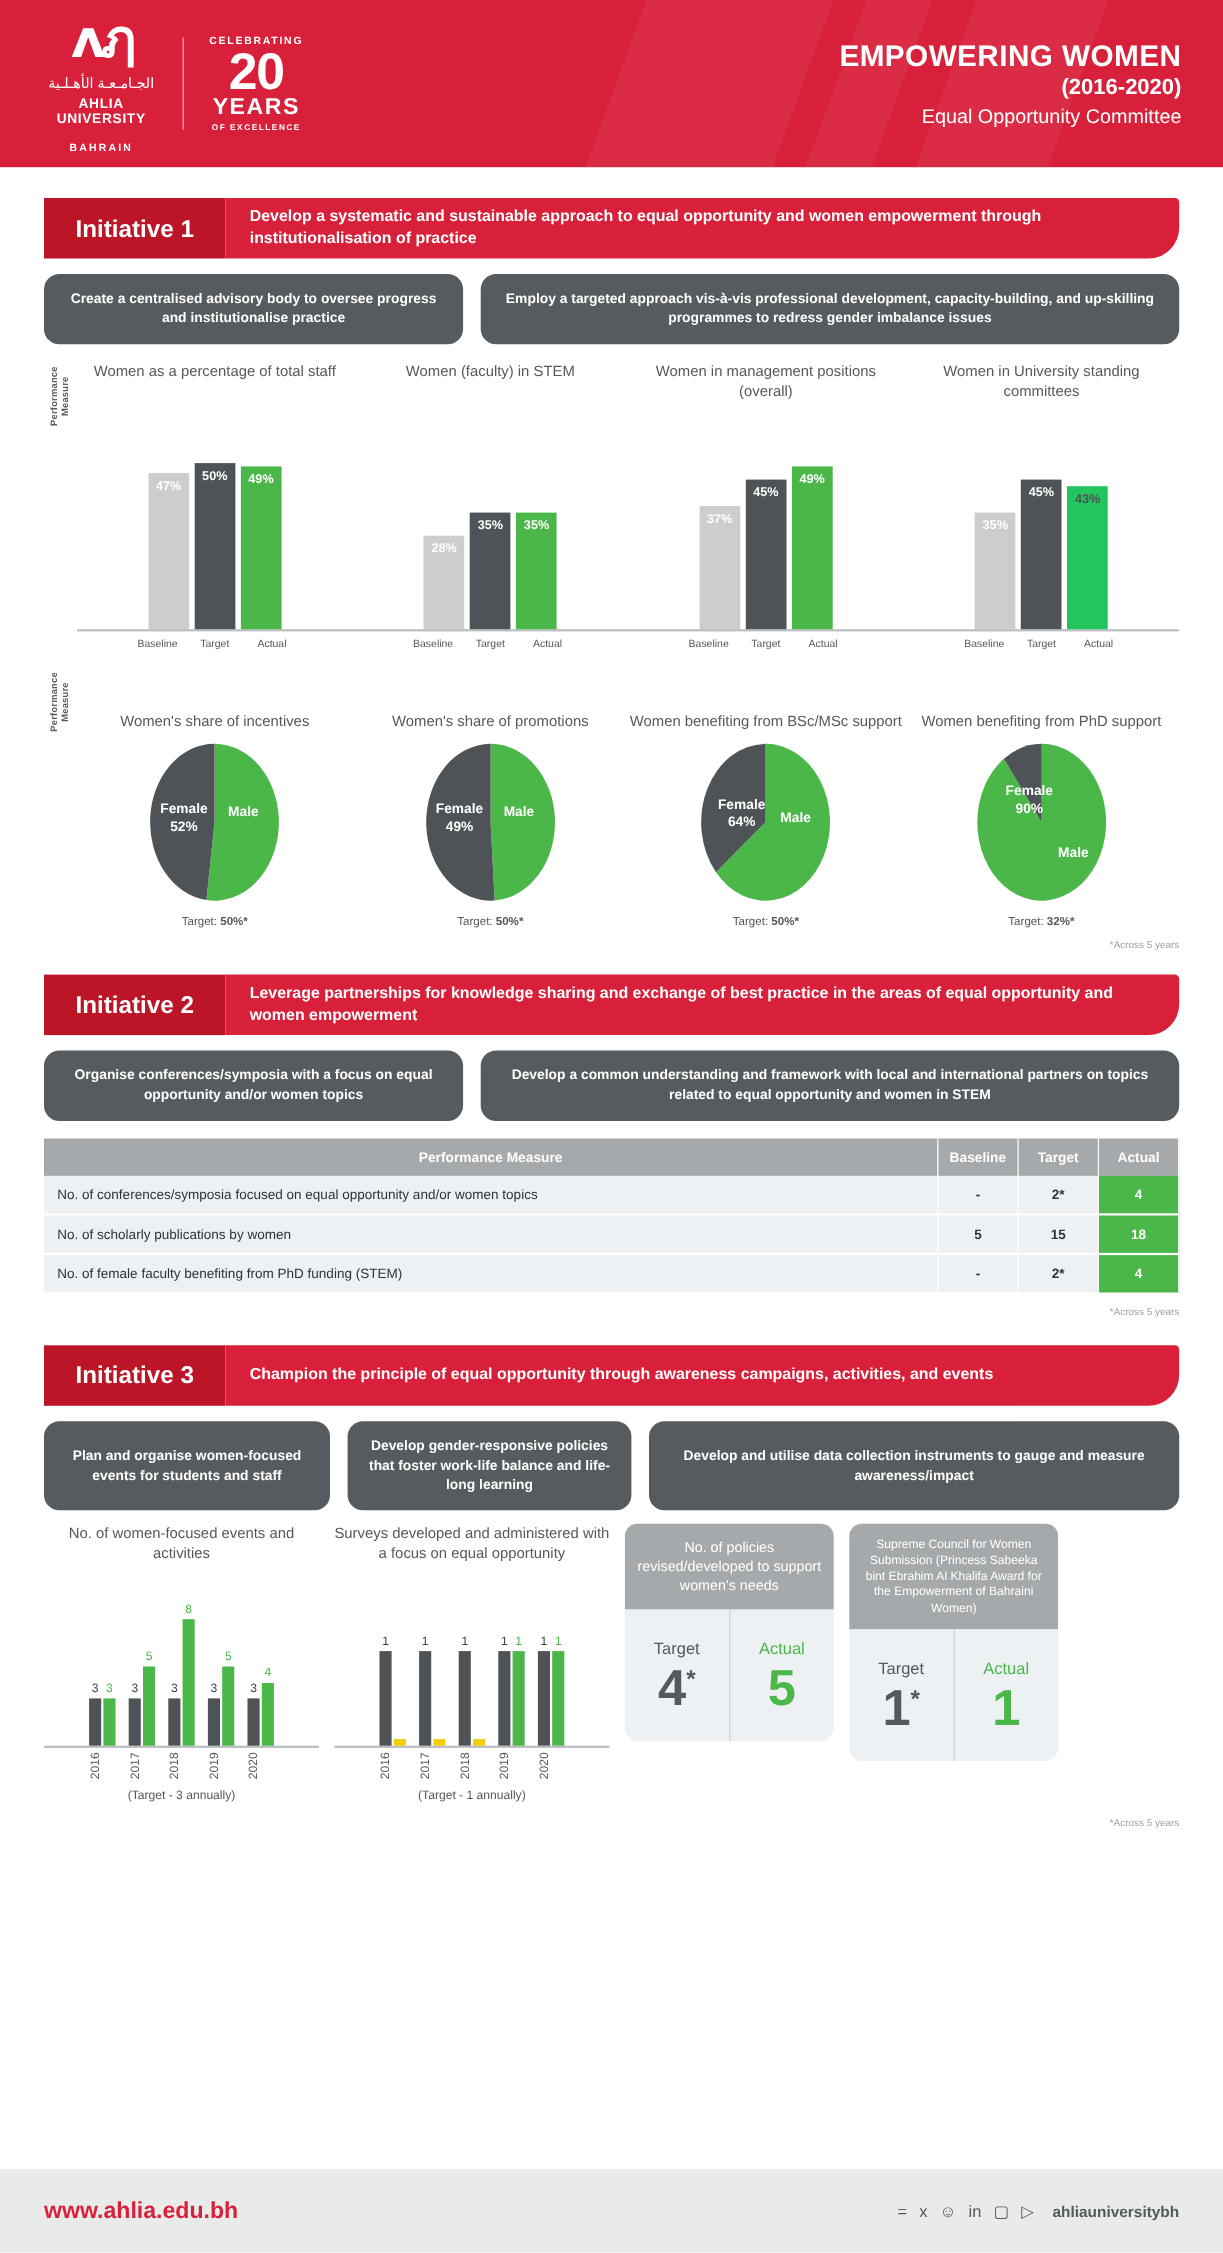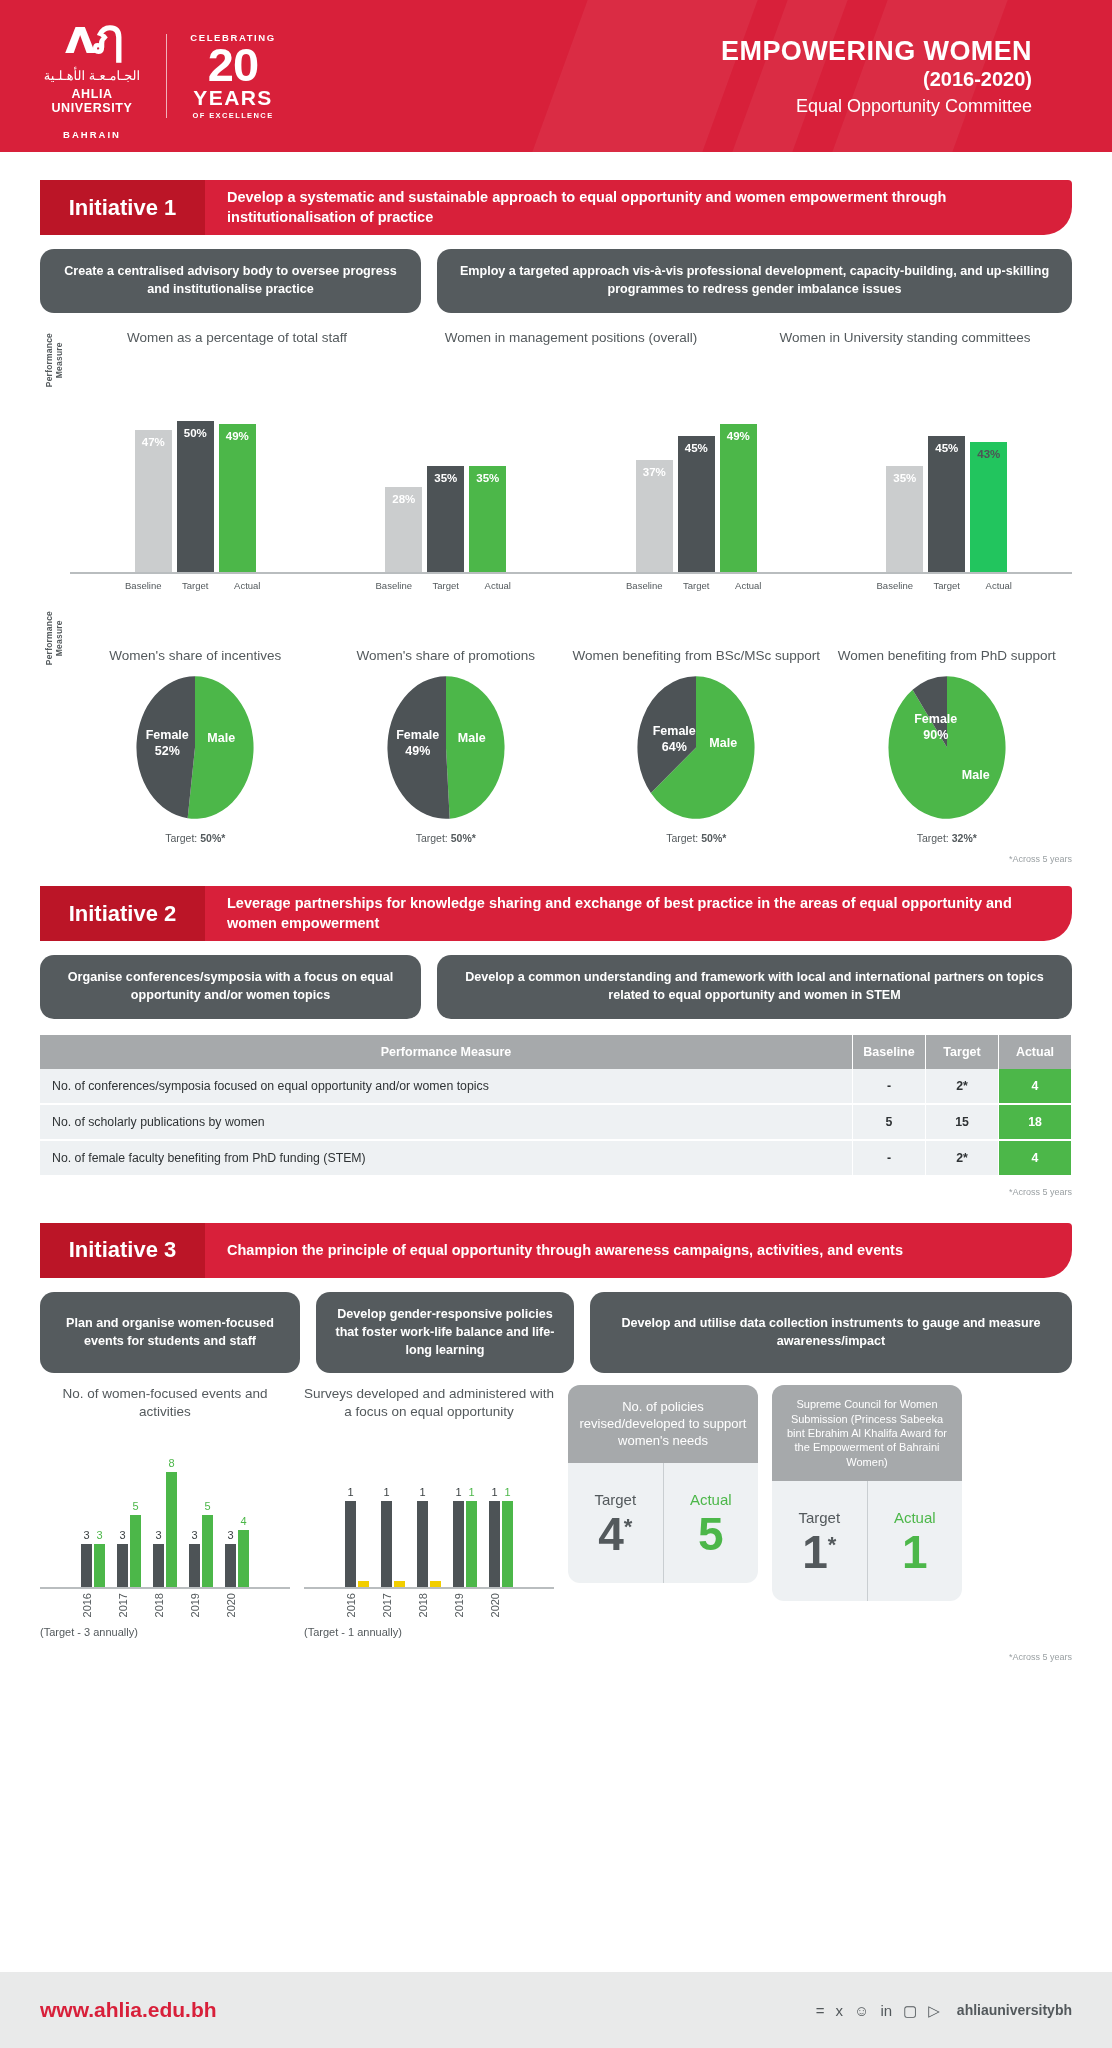--- a/index.html
+++ b/index.html
@@ -37,7 +37,7 @@
   .celeb .c3 { font-size:21px; font-weight:800; letter-spacing:1.4px; line-height:1; }
   .celeb .c4 { font-size:7.5px; font-weight:700; letter-spacing:1.4px; margin-top:3px; }
 
-  .hdr-title { margin-left:auto; text-align:right; padding-right:80px; color:#fff; }
+  .hdr-title { margin-left:auto; text-align:right; padding-right:38px; color:#fff; }
   .hdr-title .t1 { font-size:27px; font-weight:800; letter-spacing:.4px; }
   .hdr-title .t2 { font-size:20px; font-weight:800; margin-top:1px; }
   .hdr-title .t3 { font-size:18px; font-weight:400; margin-top:5px; }

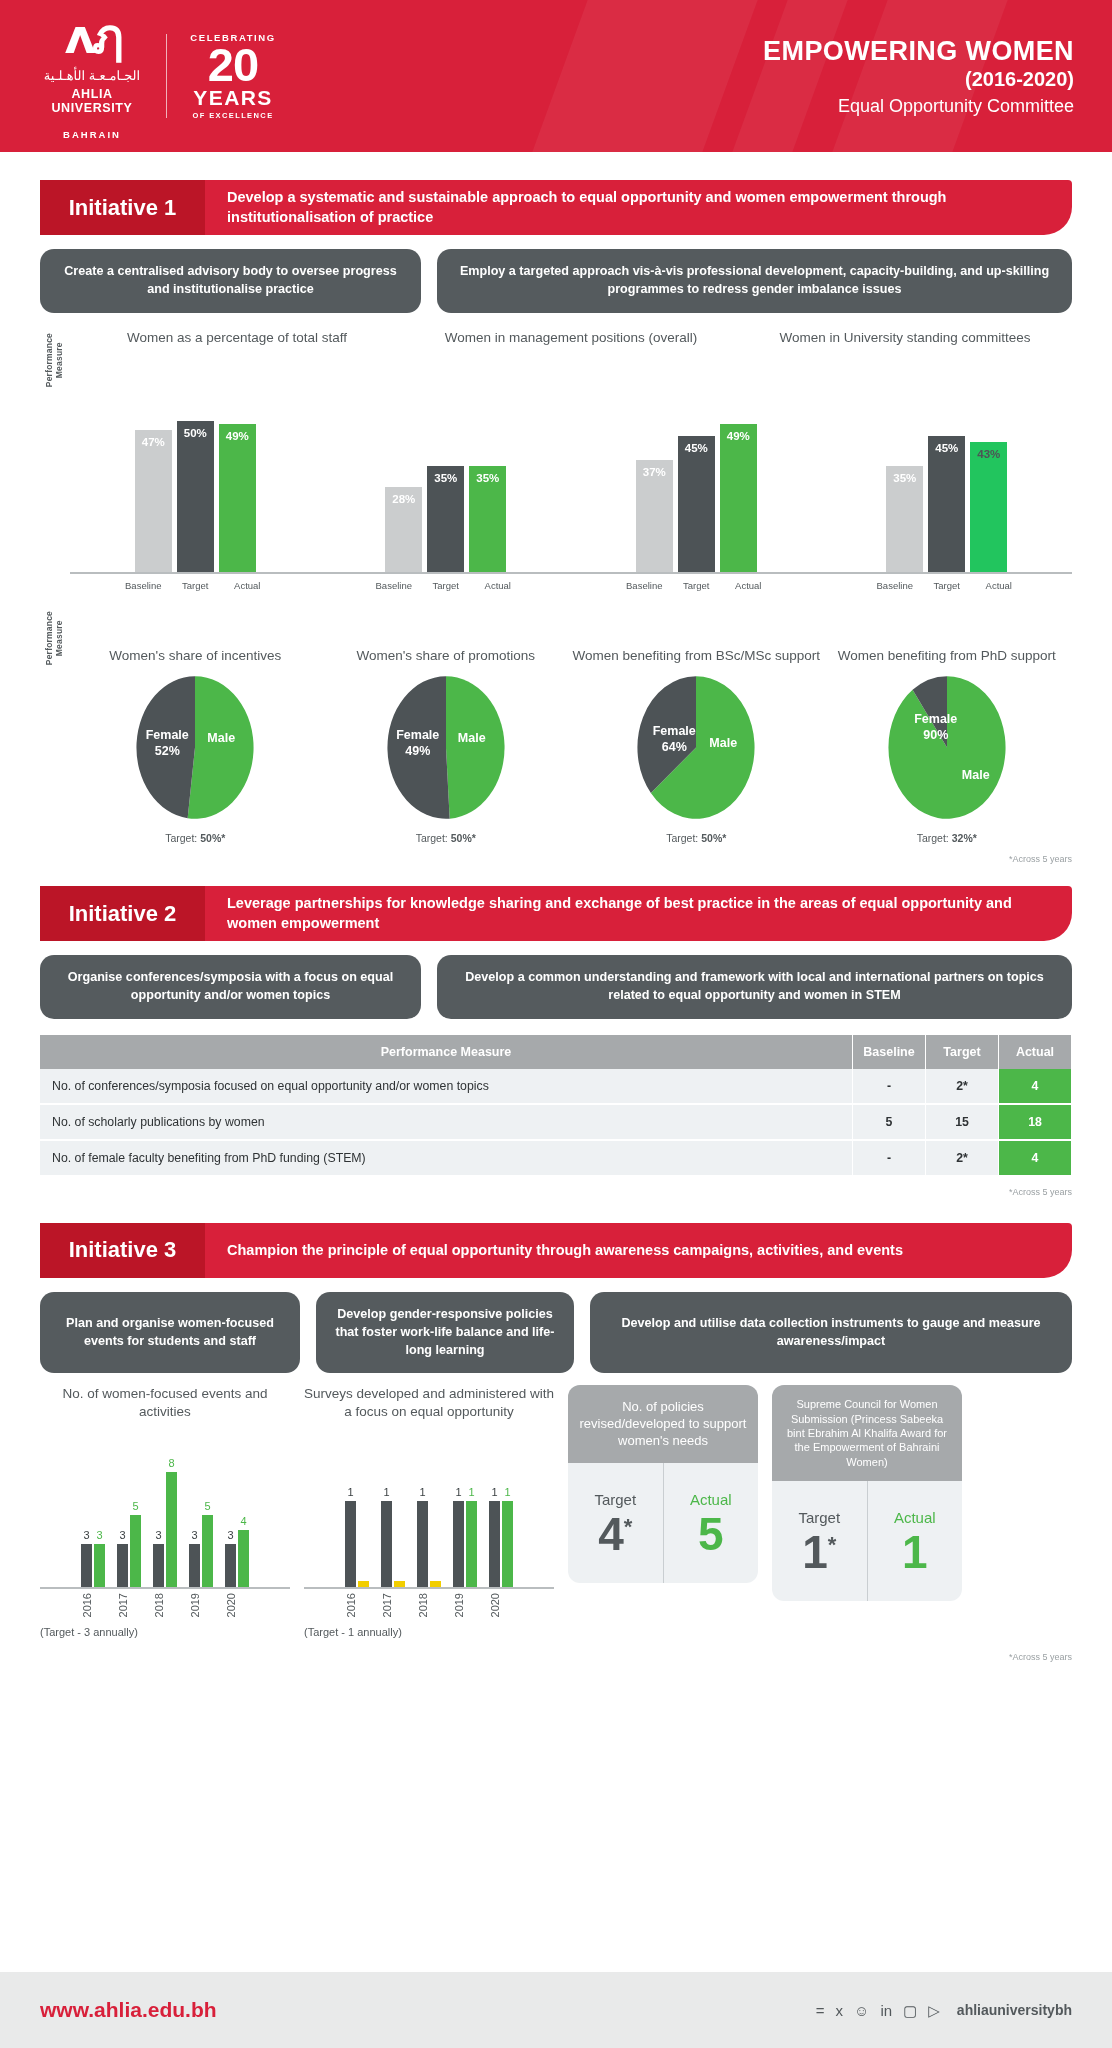--- a/index.html
+++ b/index.html
@@ -214,6 +214,7 @@
       </div>
     <div class="titles">
       <div>Women as a percentage of total staff</div>
+      <div>Women (faculty) in STEM</div>
       <div>Women in management positions (overall)</div>
       <div>Women in University standing committees</div>
     </div>

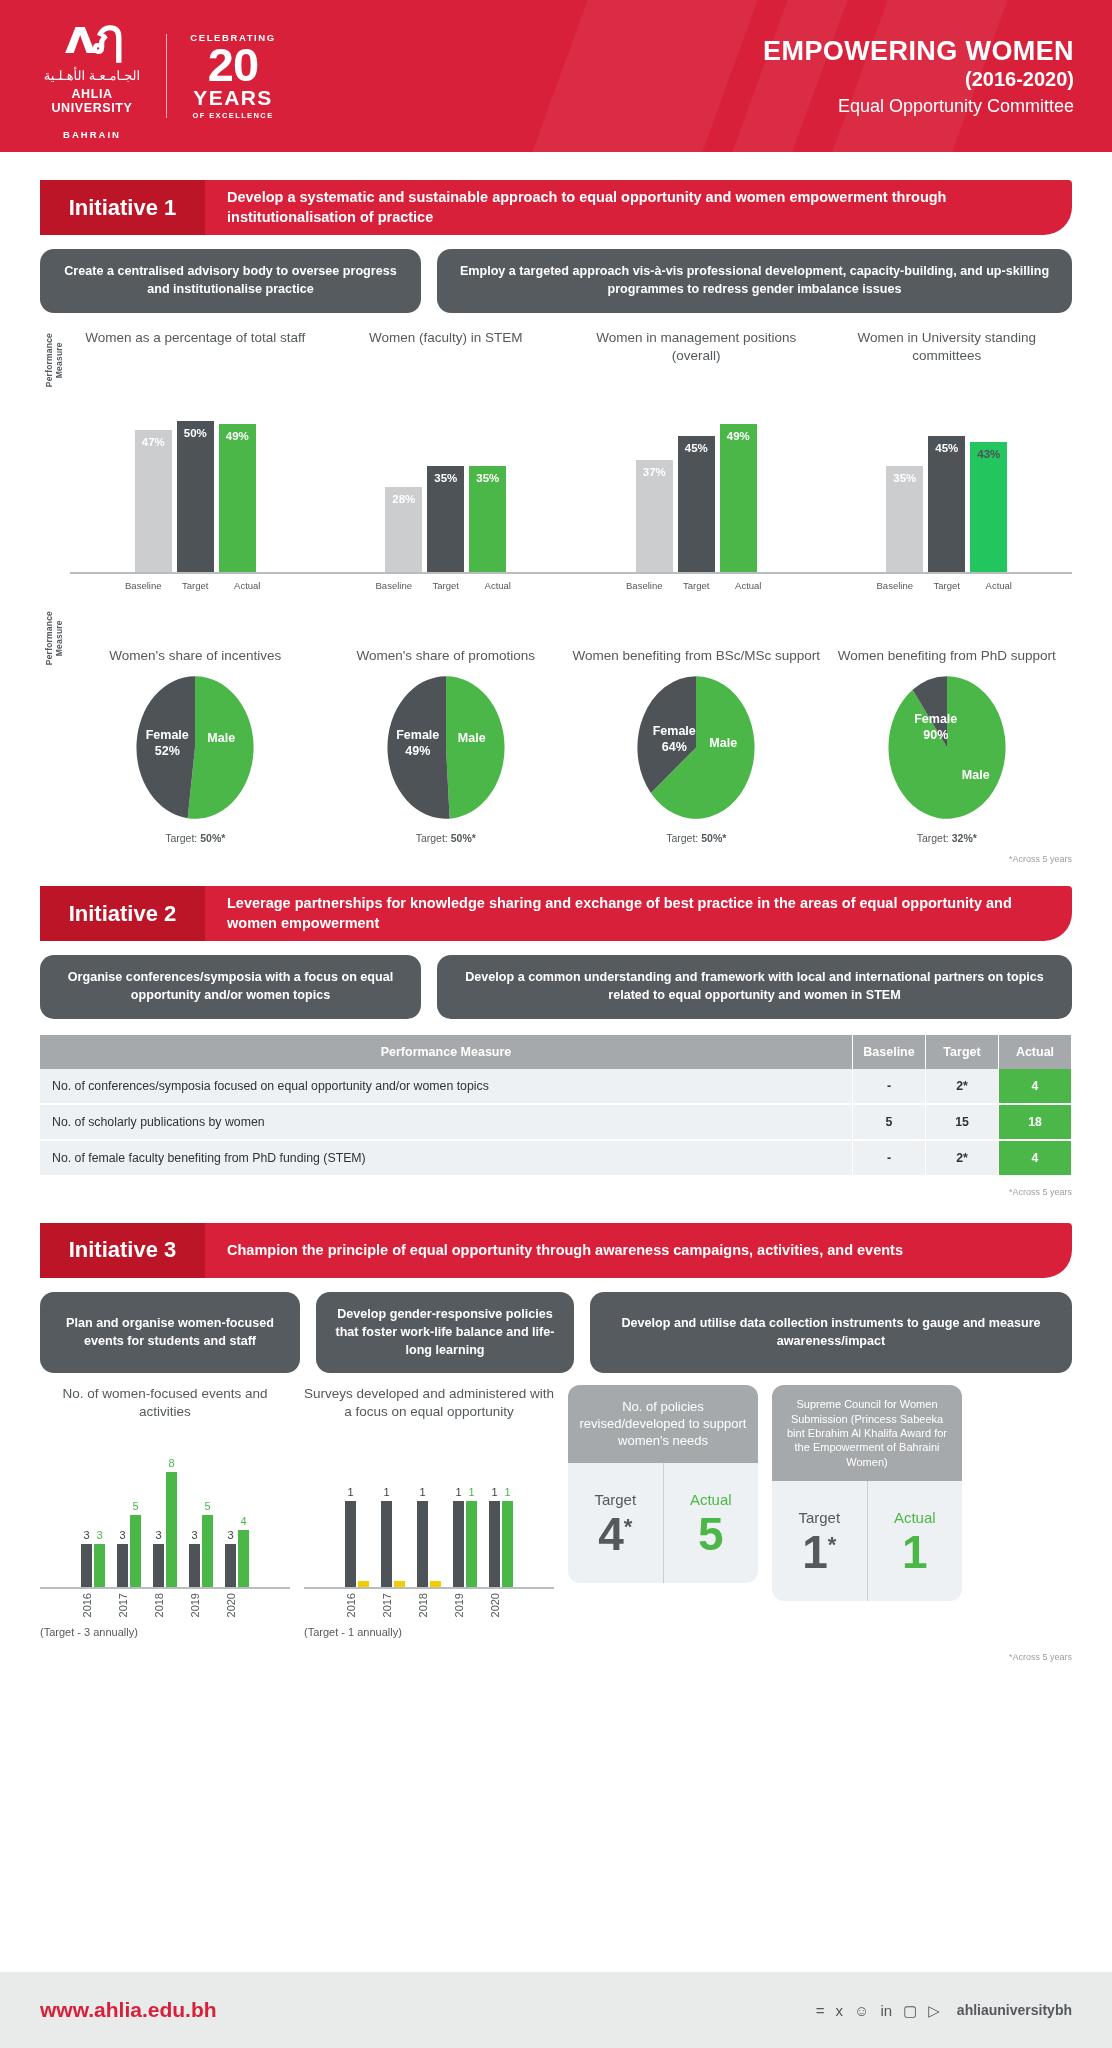--- a/index.html
+++ b/index.html
@@ -133,7 +133,7 @@
   .i3-axis { height:2px; background:#b9bdbf; }
   .i3-years { display:flex; justify-content:center; gap:12px; padding:0 6px; margin-top:4px; }
   .i3-year { width:24px; font-size:11px; color:#53595c; writing-mode:vertical-rl; transform:rotate(180deg); text-align:center; }
-  .i3-sub { font-size:11px; color:#53595c; margin-top:8px; }
+  .i3-sub { text-align:center; font-size:11px; color:#53595c; margin-top:8px; }
 
   .stat-card { width:190px; border-radius:12px; overflow:hidden; background:#eef1f3; }
   .stat-card .head {

